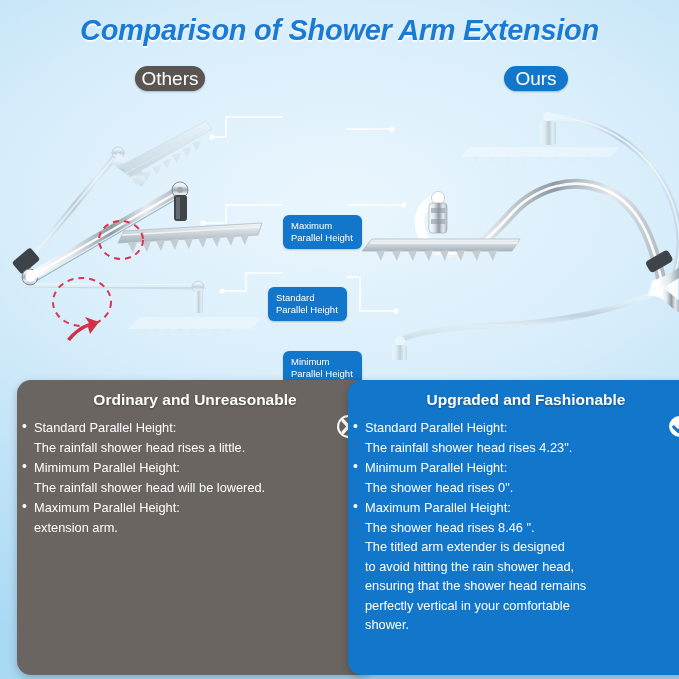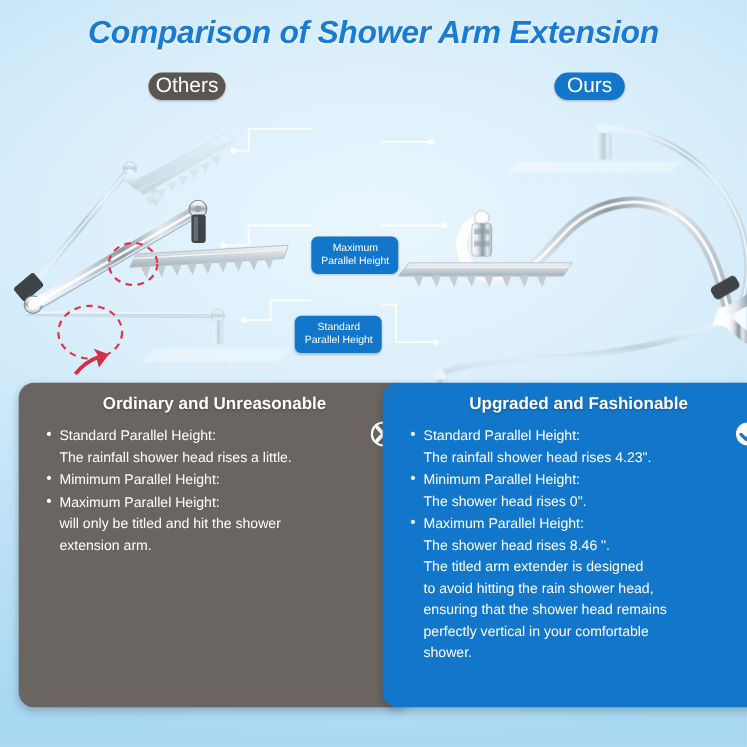--- a/index.html
+++ b/index.html
@@ -63,7 +63,6 @@
     top: 95px;
     width: 679px;
     height: 265px;
-    text-align: center;
   }
   #stage svg { display: block; }
 

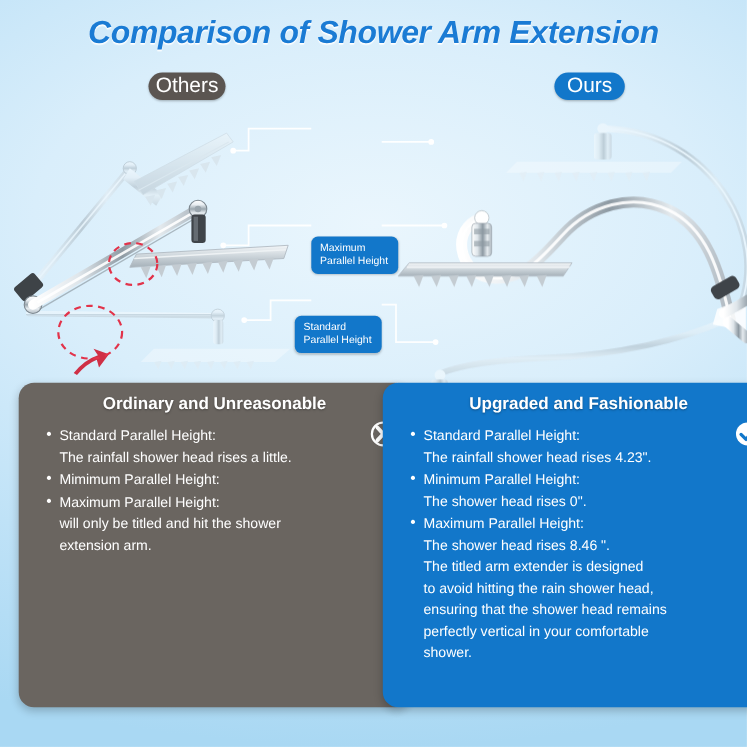--- a/index.html
+++ b/index.html
@@ -85,7 +85,7 @@
   
   .panel {
     position: absolute;
-    top: 348px;
+    top: 380px;
     width: 356px;
     height: 295px;
     border-radius: 14px;

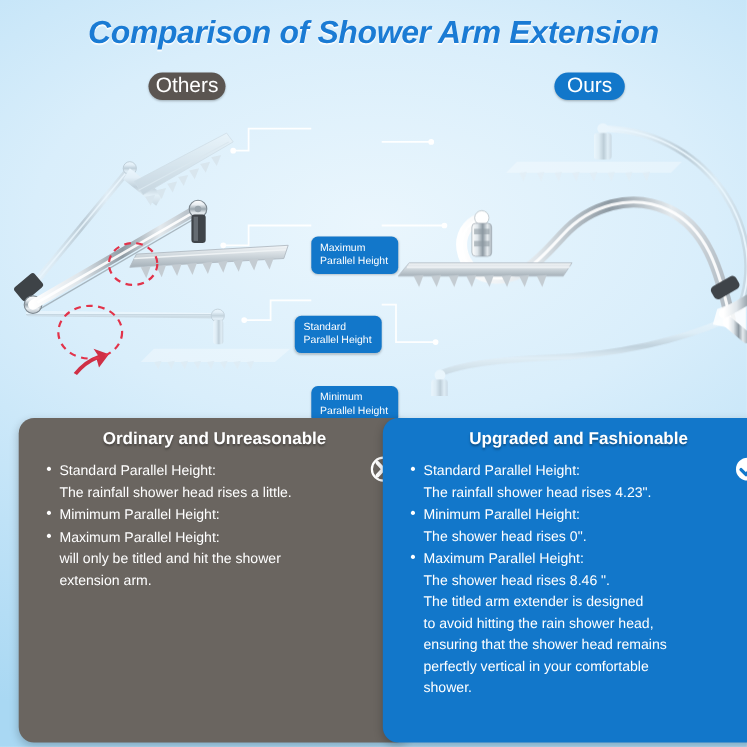--- a/index.html
+++ b/index.html
@@ -117,7 +117,7 @@
   }
   .panel-body {
     margin: 9px 0 0 0;
-    padding: 0 10px 0 24px;
+    padding: 0 10px 0 4px;
     color: #ffffff;
     font-size: 12.8px;
     line-height: 19.5px;

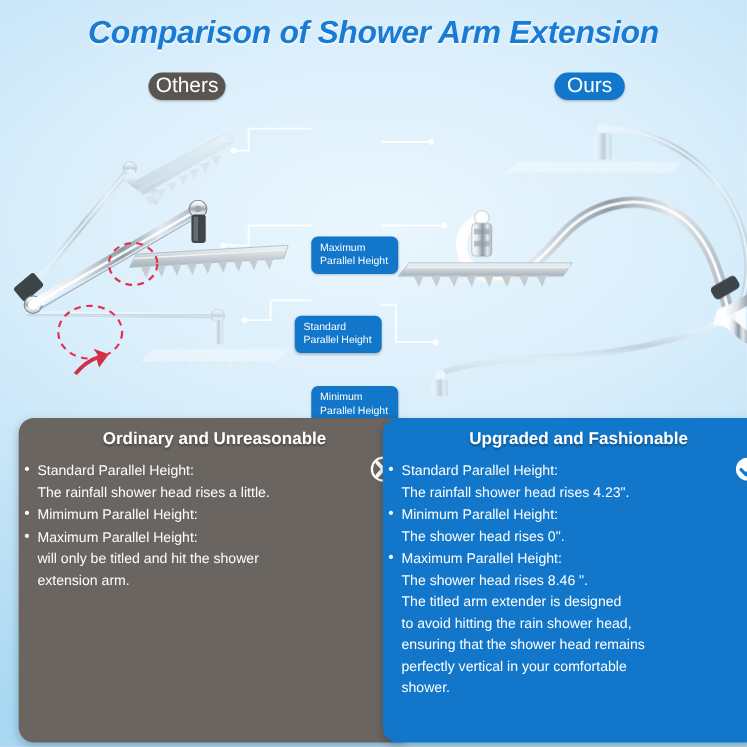--- a/index.html
+++ b/index.html
@@ -350,6 +350,7 @@
       </div>
       <div class="bullet-item">
         <div class="bullet-head">Mimimum Parallel Height:</div>
+        <div class="bullet-line">The rainfall shower head will be lowered.</div>
       </div>
       <div class="bullet-item">
         <div class="bullet-head">Maximum Parallel Height:</div>

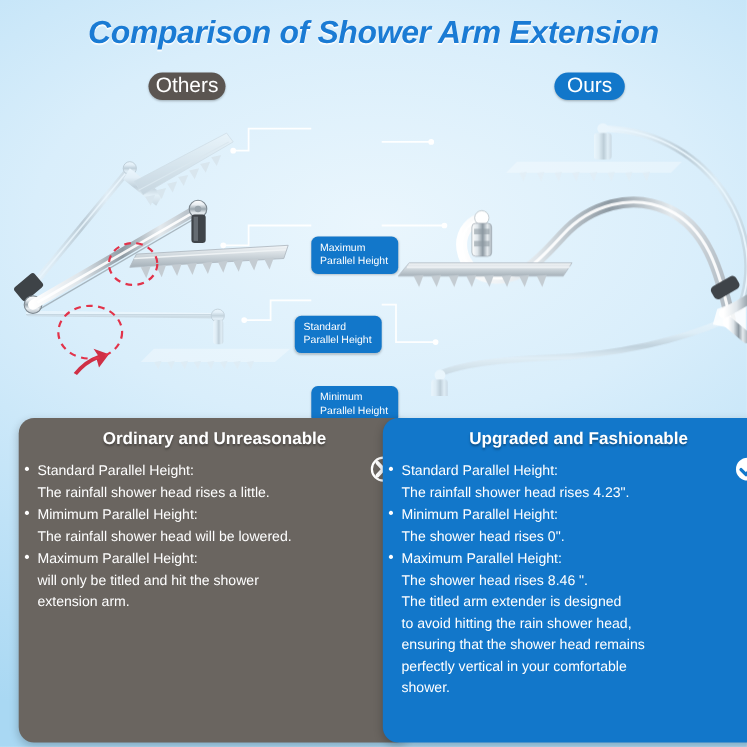--- a/index.html
+++ b/index.html
@@ -354,7 +354,6 @@
       </div>
       <div class="bullet-item">
         <div class="bullet-head">Maximum Parallel Height:</div>
-        <div class="bullet-line">will only be titled and hit the shower</div>
         <div class="bullet-line">extension arm.</div>
       </div>
     </div>

